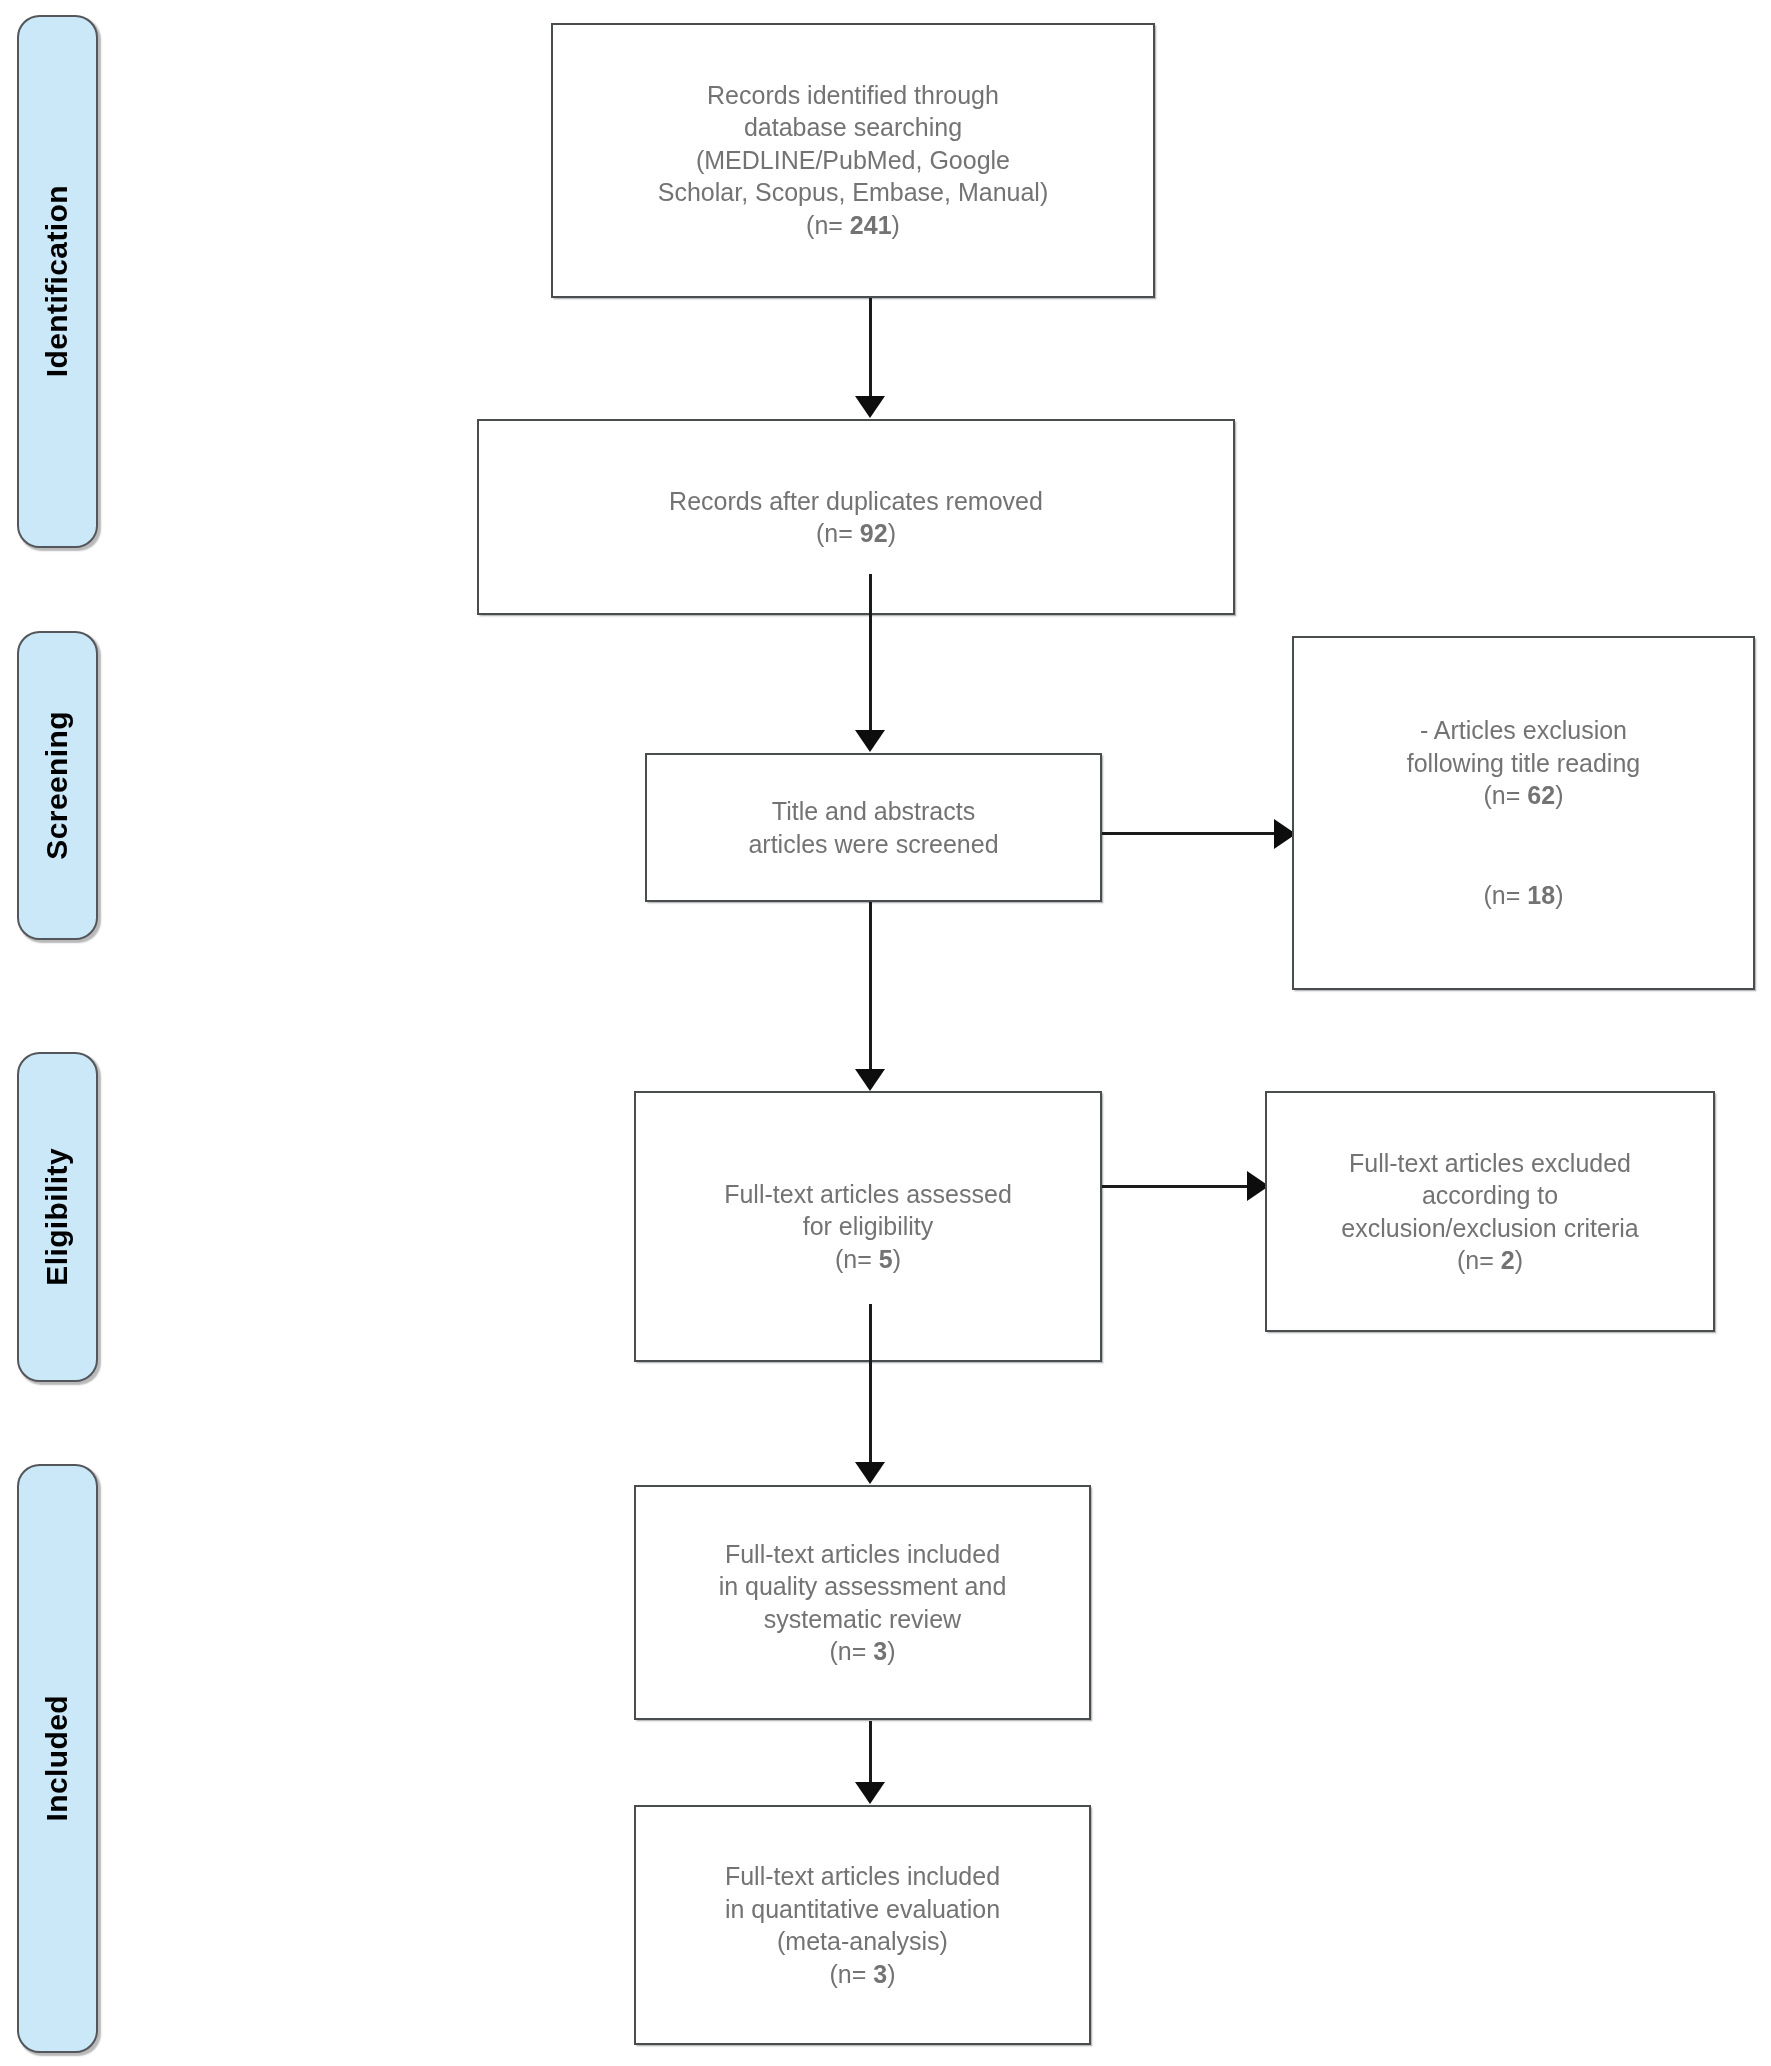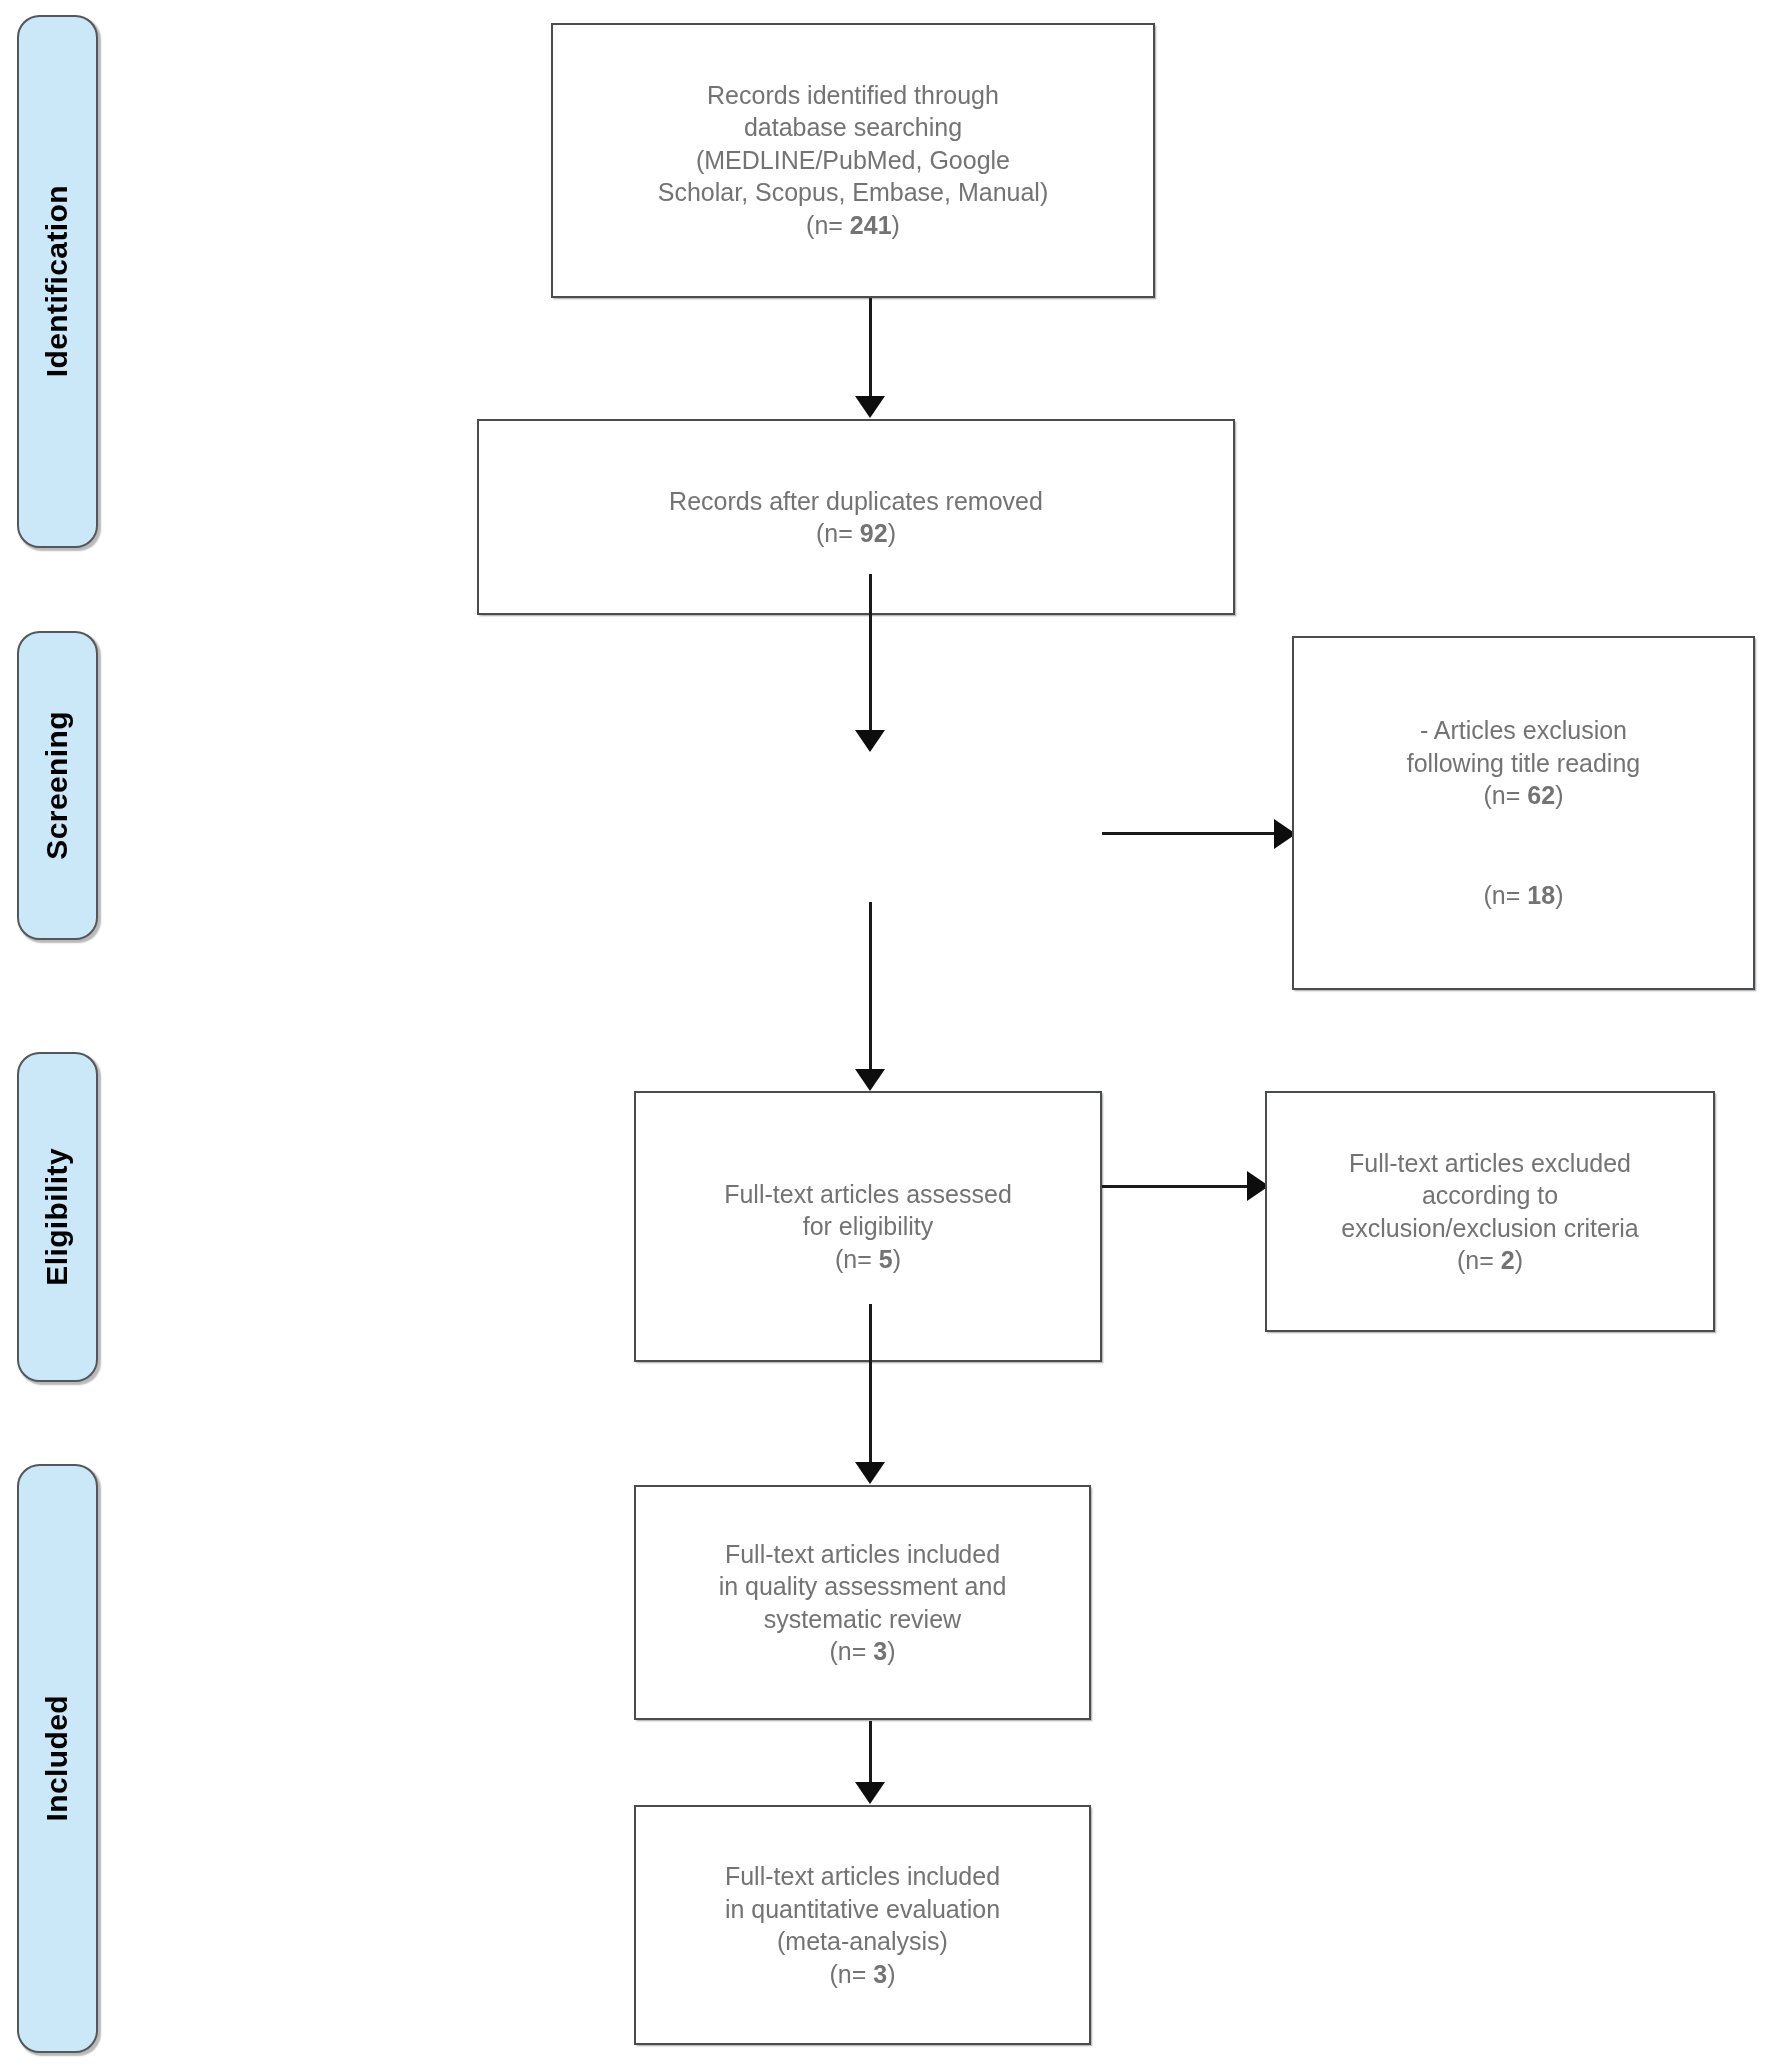--- a/index.html
+++ b/index.html
@@ -129,6 +129,10 @@
   <div class="v-line" style="left:869px; top:574px; width:3px; height:160px;"></div>
   <div class="arrow-down" style="left:855px; top:730px;"></div>
 
+  <div class="flow-box" style="left:645px; top:753px; width:457px; height:149px;">
+    <div class="box-text">Title and abstracts
+articles were screened</div>
+  </div>
 
   <div class="h-line" style="left:1102px; top:832px; width:175px; height:3px;"></div>
   <div class="arrow-right" style="left:1274px; top:819px;"></div>

